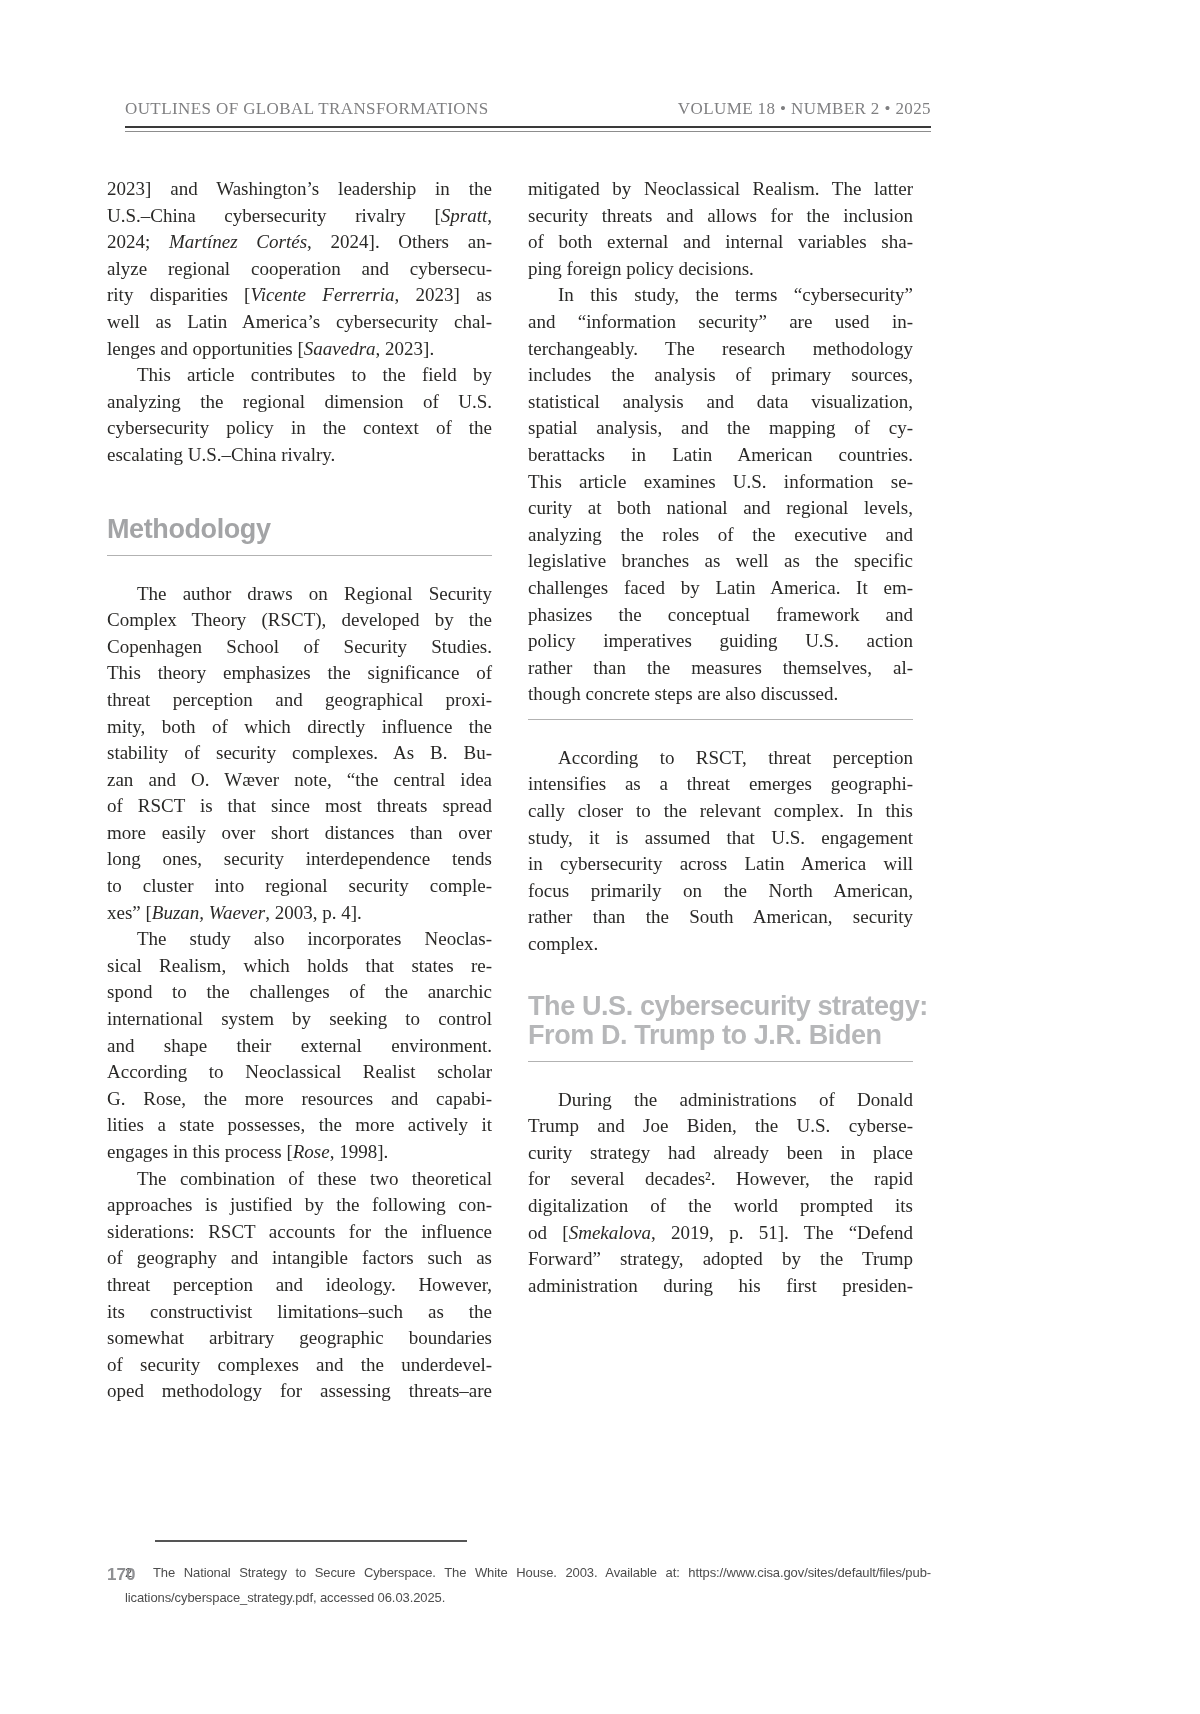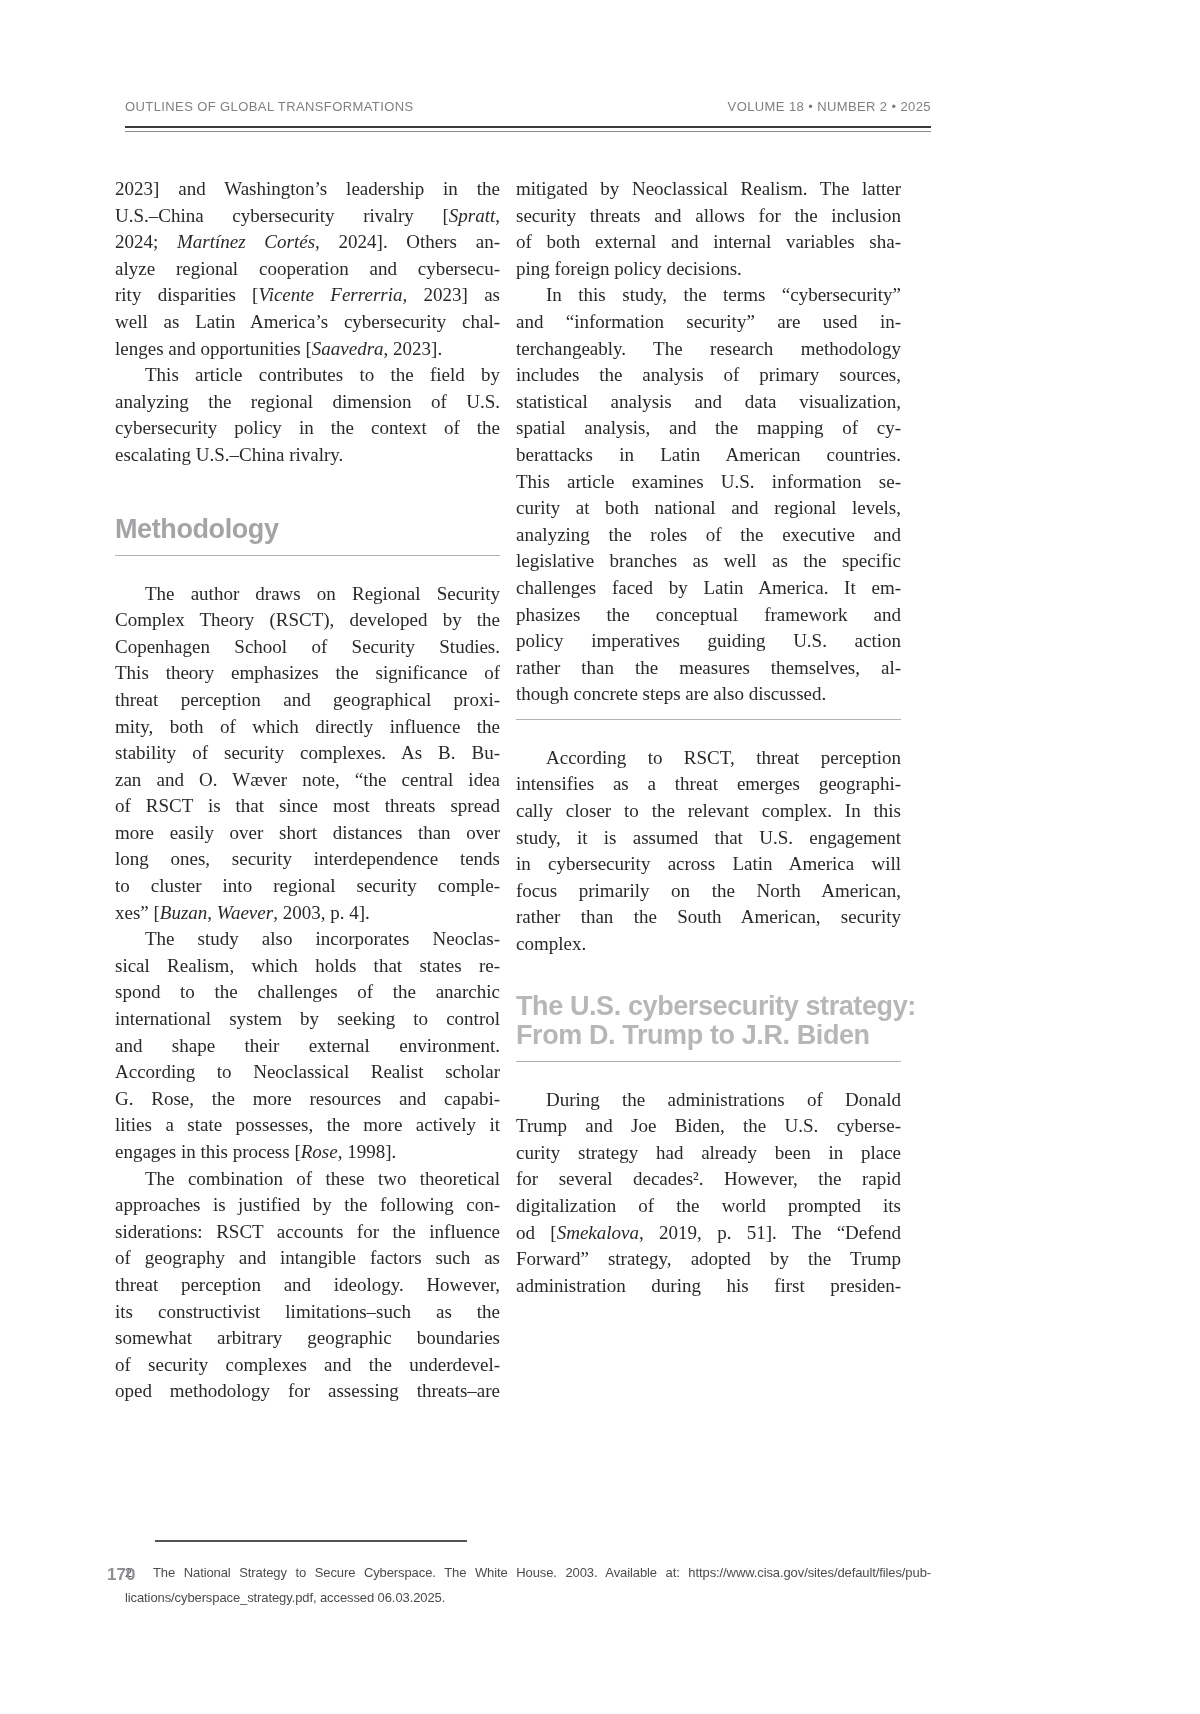--- a/index.html
+++ b/index.html
@@ -13,8 +13,8 @@
   .running-header {
     position: absolute; left: 125px; top: 99px; width: 806px;
     display: flex; justify-content: space-between; align-items: baseline;
-    font-family: Liberation Sans, sans-serif;
-    font-size: 13px; letter-spacing: 0.4px; color: #7f7f81;
+    font-family: Liberation Serif, serif;
+    font-size: 17px; letter-spacing: 0.4px; color: #7f7f81;
   }
   .header-rule {
     position: absolute; left: 125px; top: 126px; width: 806px;

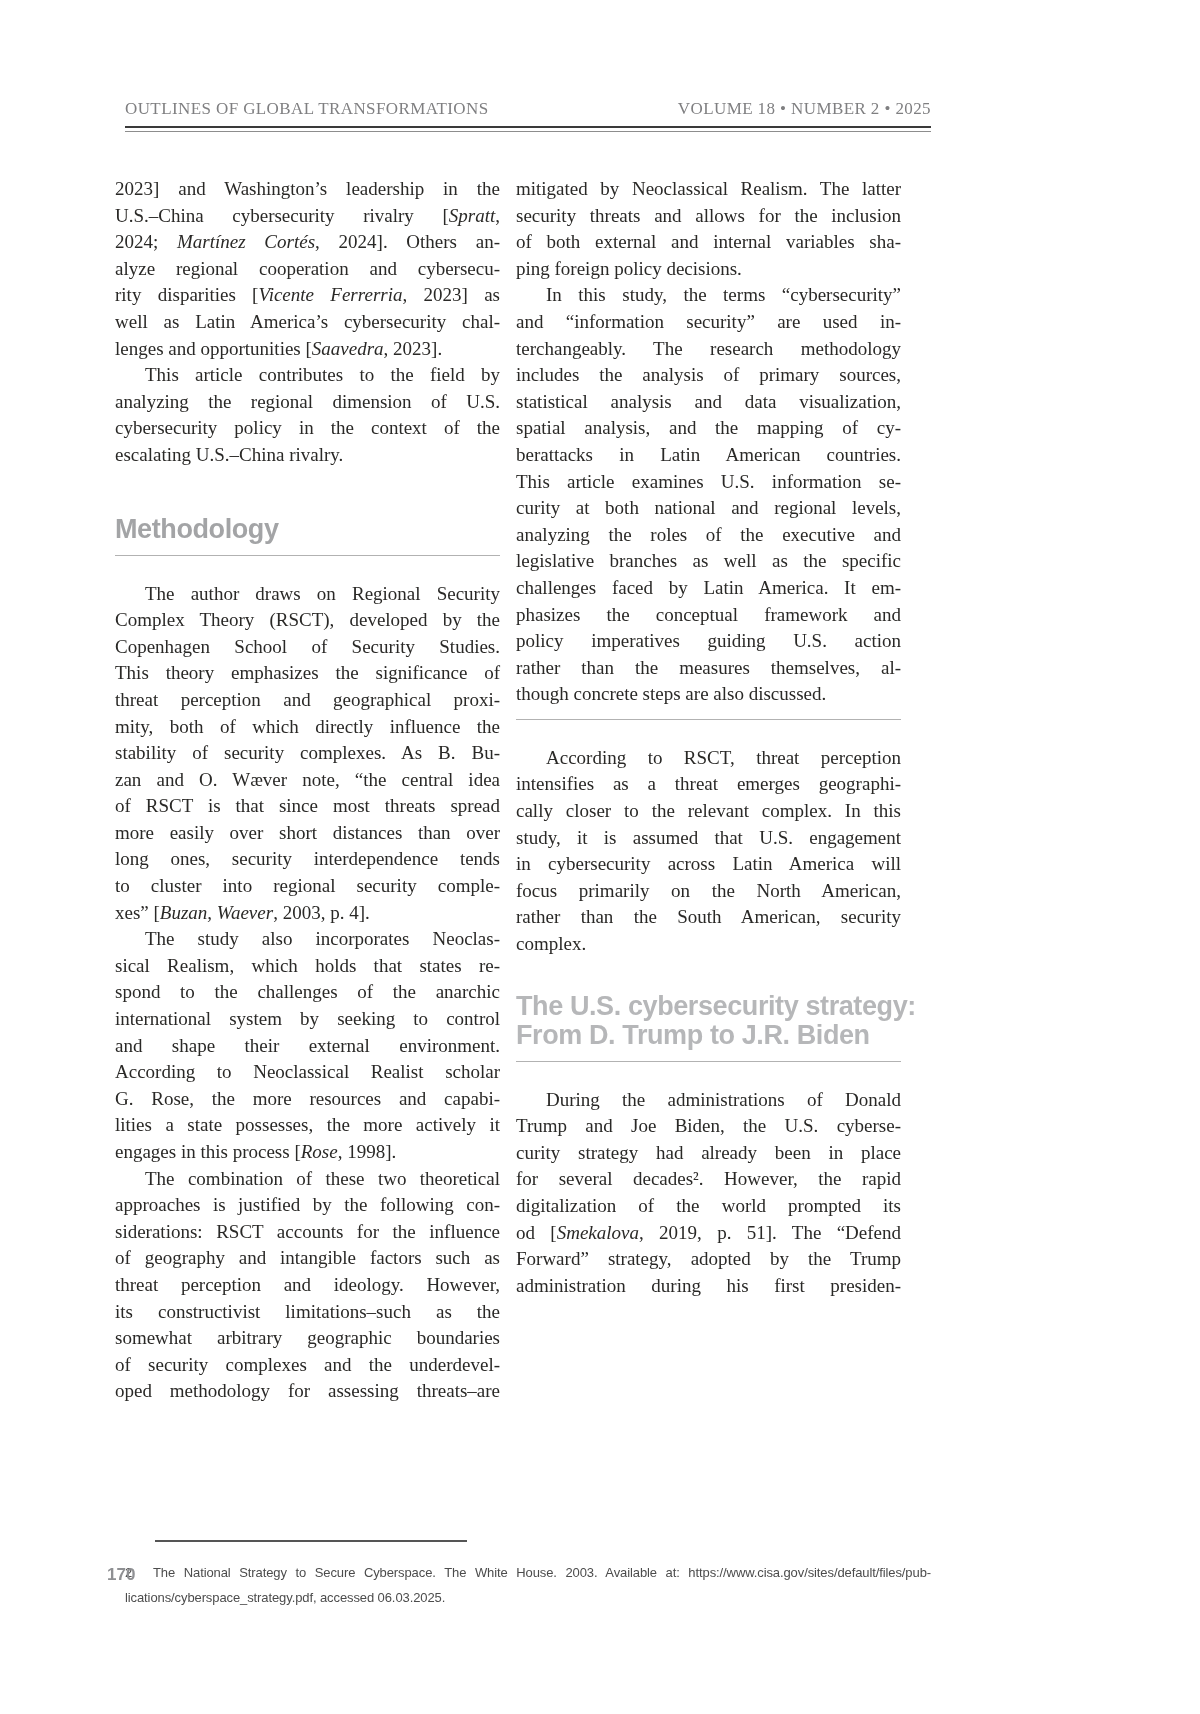--- a/index.html
+++ b/index.html
@@ -23,8 +23,8 @@
     border-bottom: 1px solid #8d8d8d;
   }
   .content {
-    position: absolute; left: 115px; top: 176px; width: 806px;
-    display: flex; gap: 16px;
+    position: absolute; left: 107px; top: 176px; width: 806px;
+    display: flex; gap: 36px;
   }
   .column { width: 385px; }
   .line {

